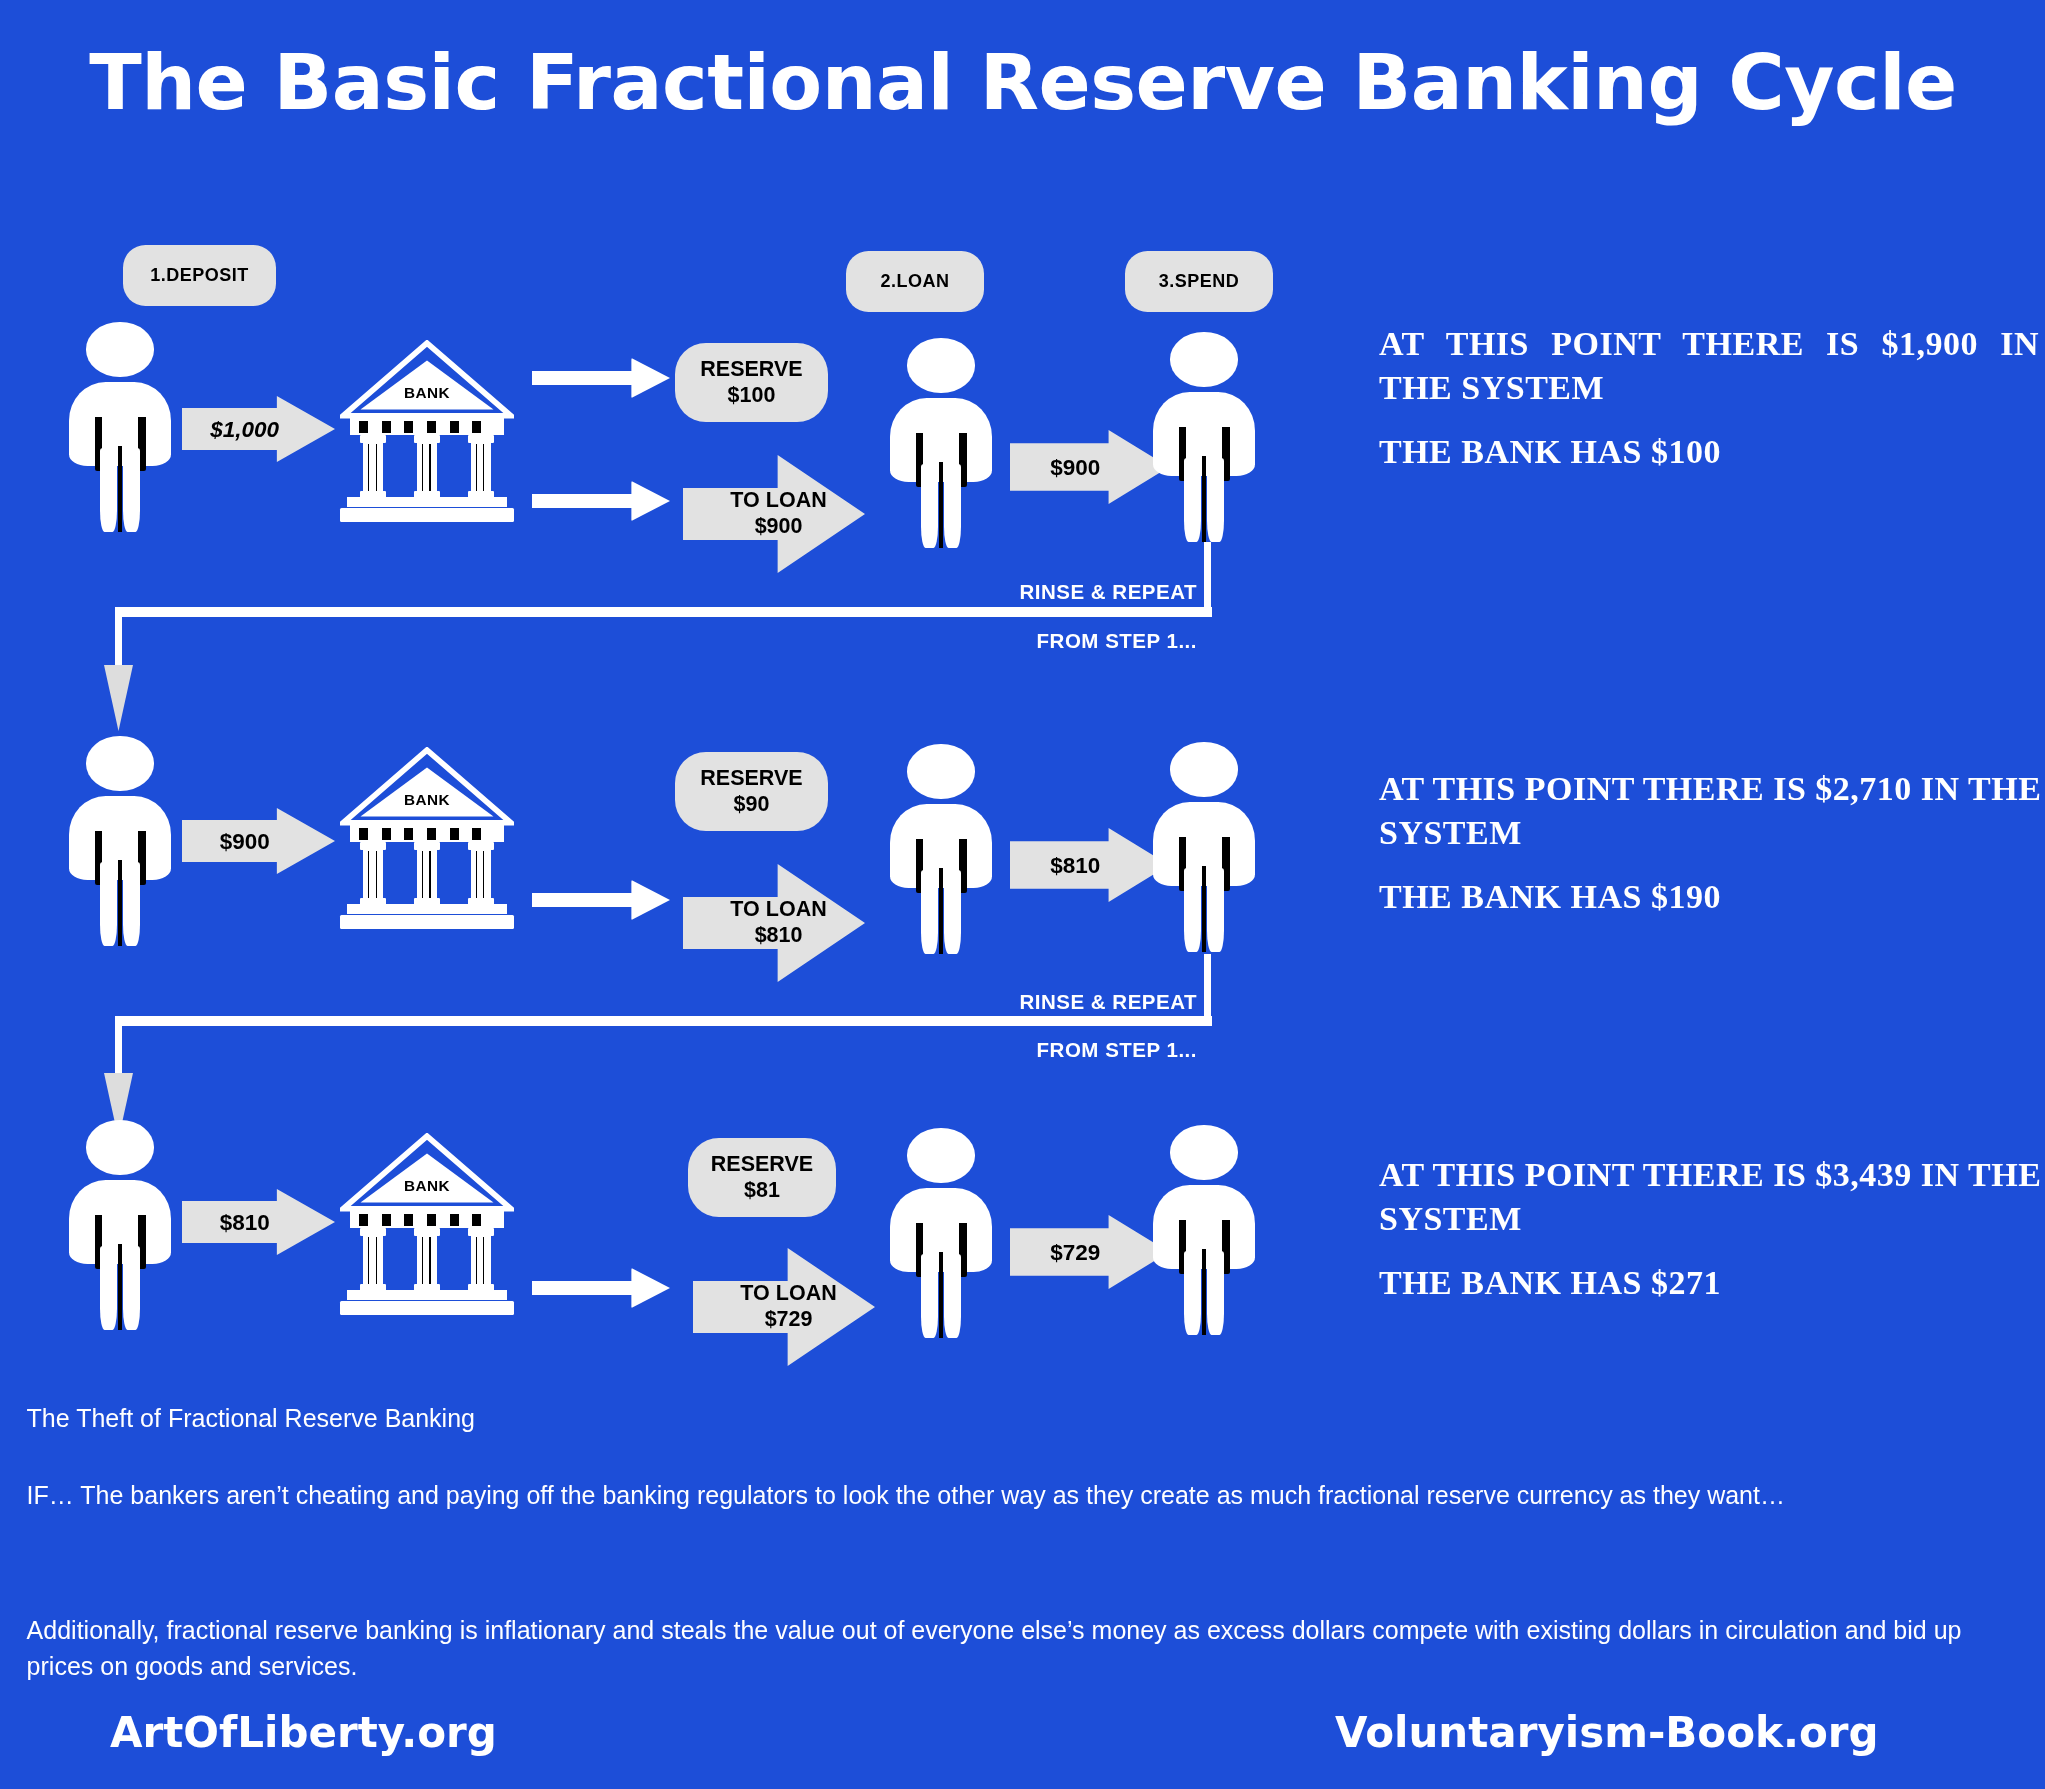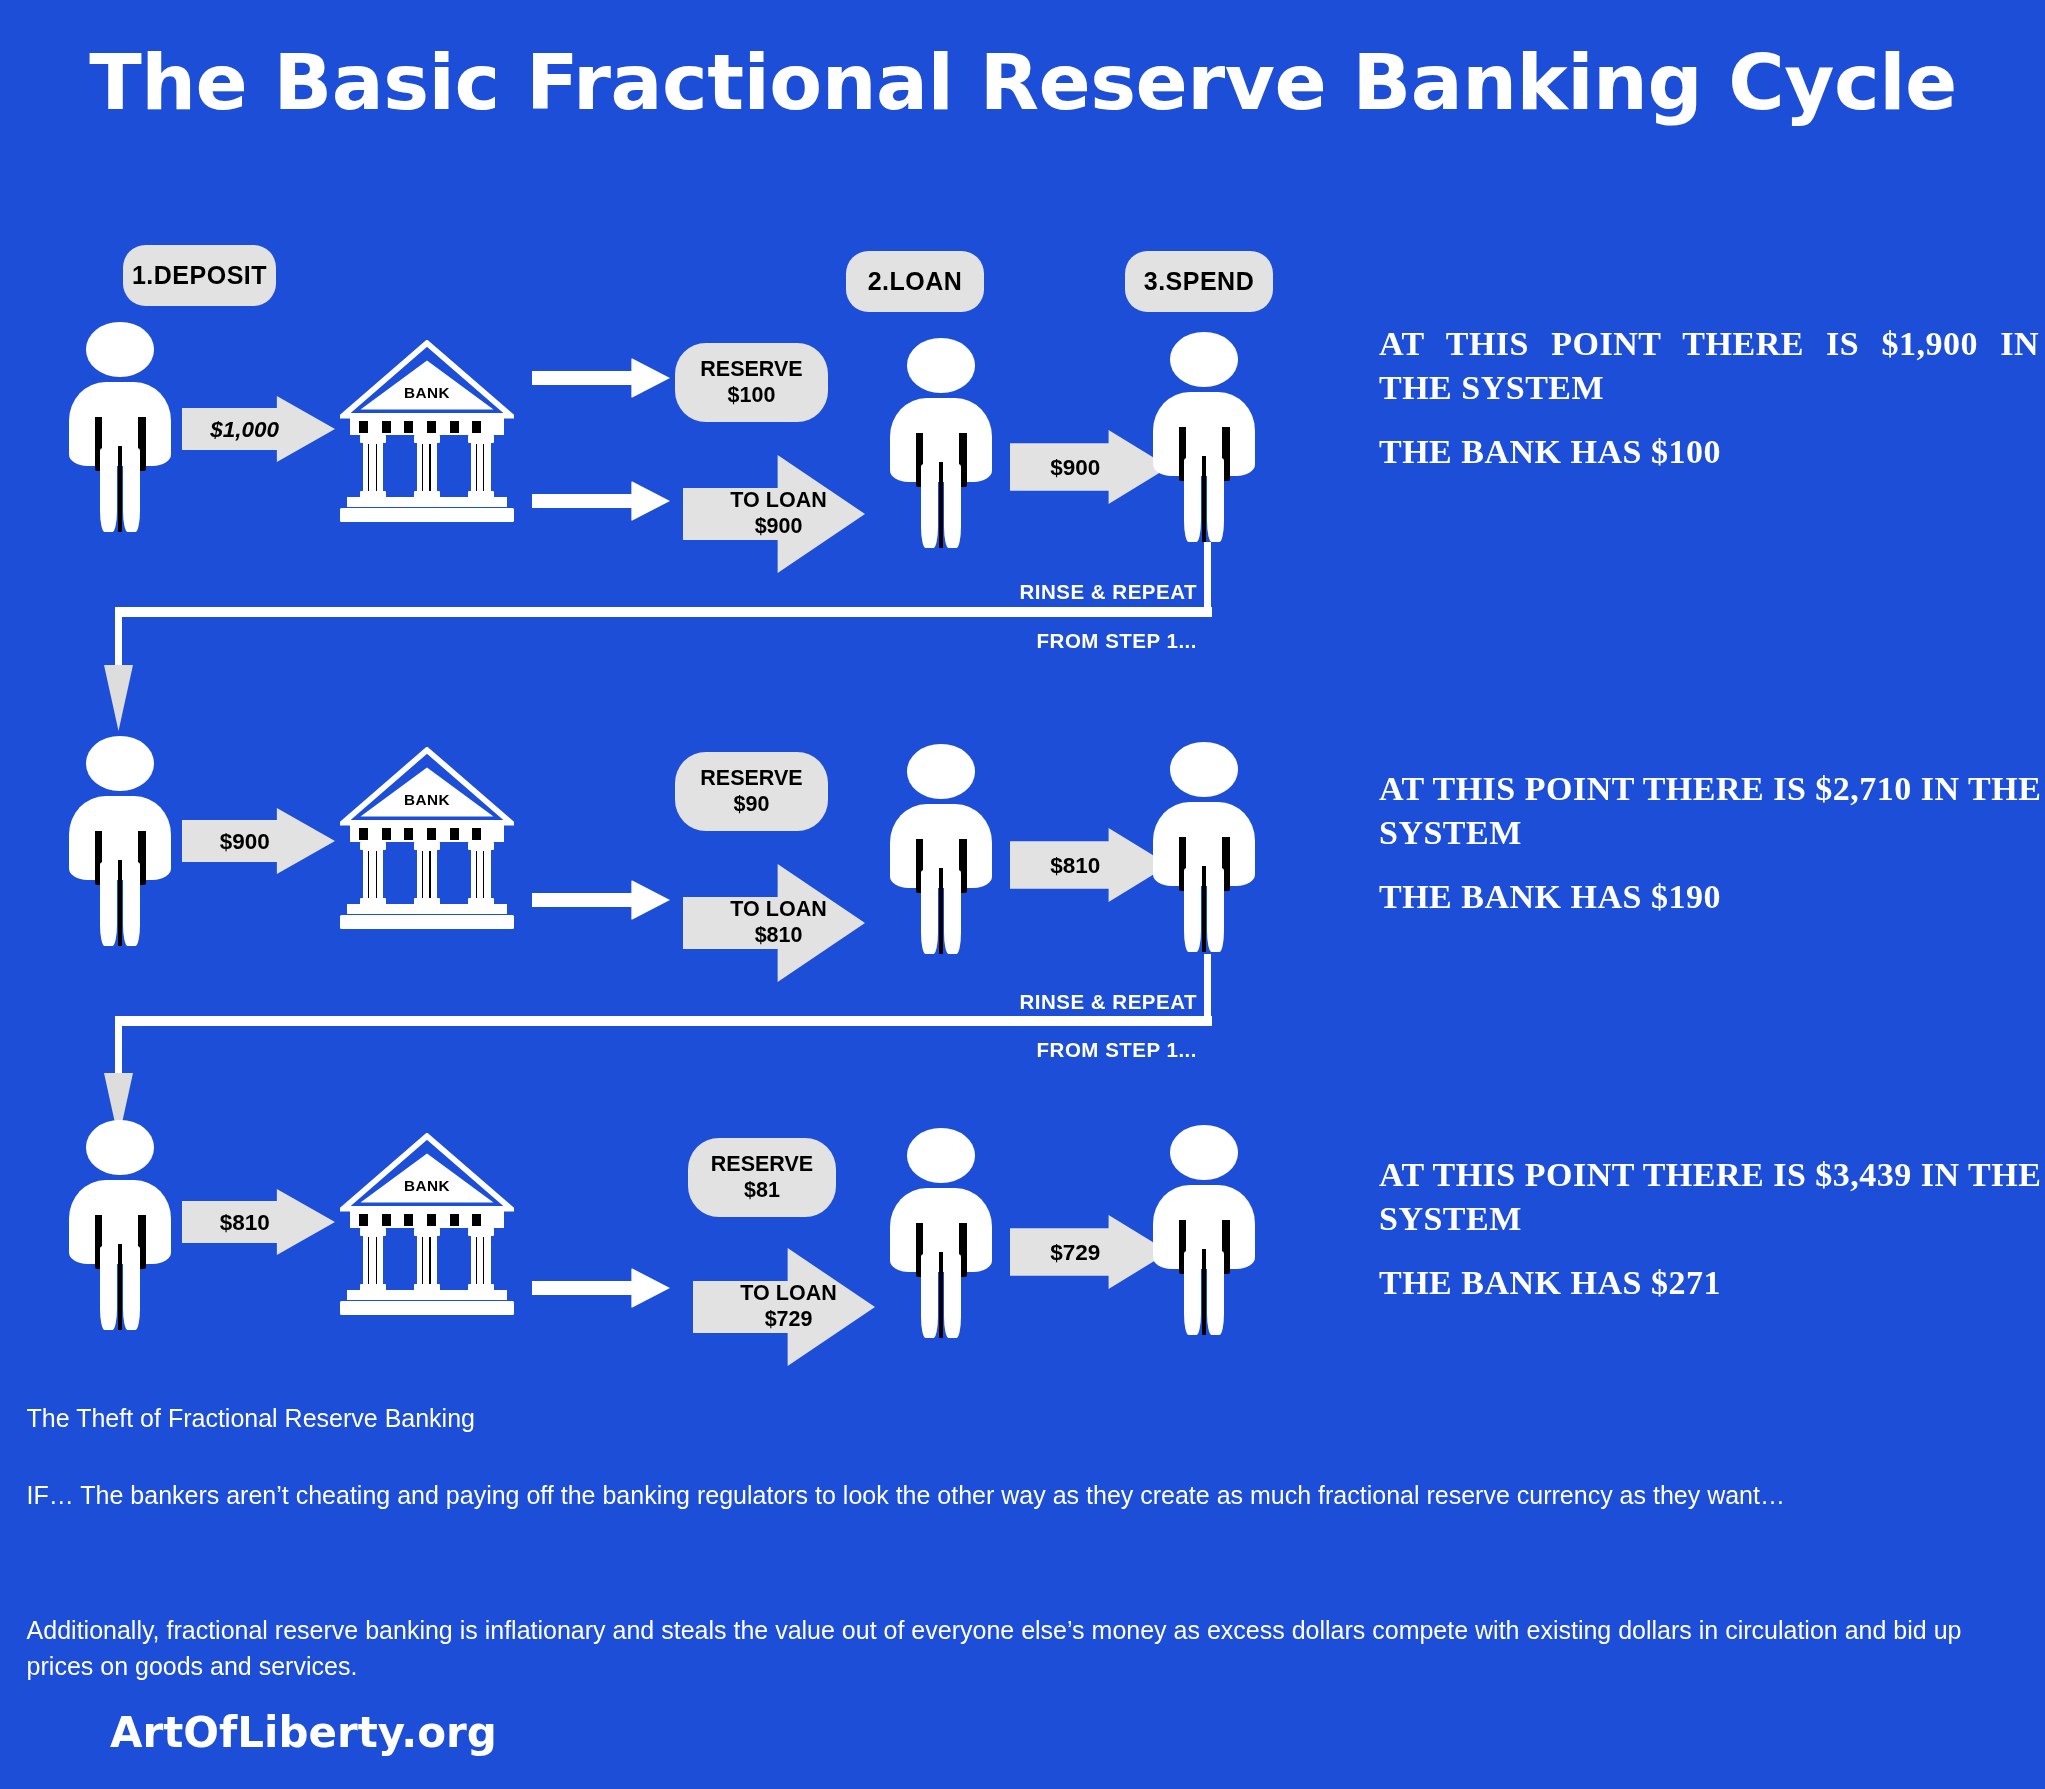--- a/index.html
+++ b/index.html
@@ -115,7 +115,7 @@
     line-height:1.18;
     letter-spacing:0px;
   }
-  .badge.step{border-radius:22.5px;font-size:25px;letter-spacing:0.5px;}
+  .badge.step{border-radius:22.5px;font-size:18px;letter-spacing:0.5px;}
   .badge.reserve{border-radius:31px;font-size:21.5px;}
 
   

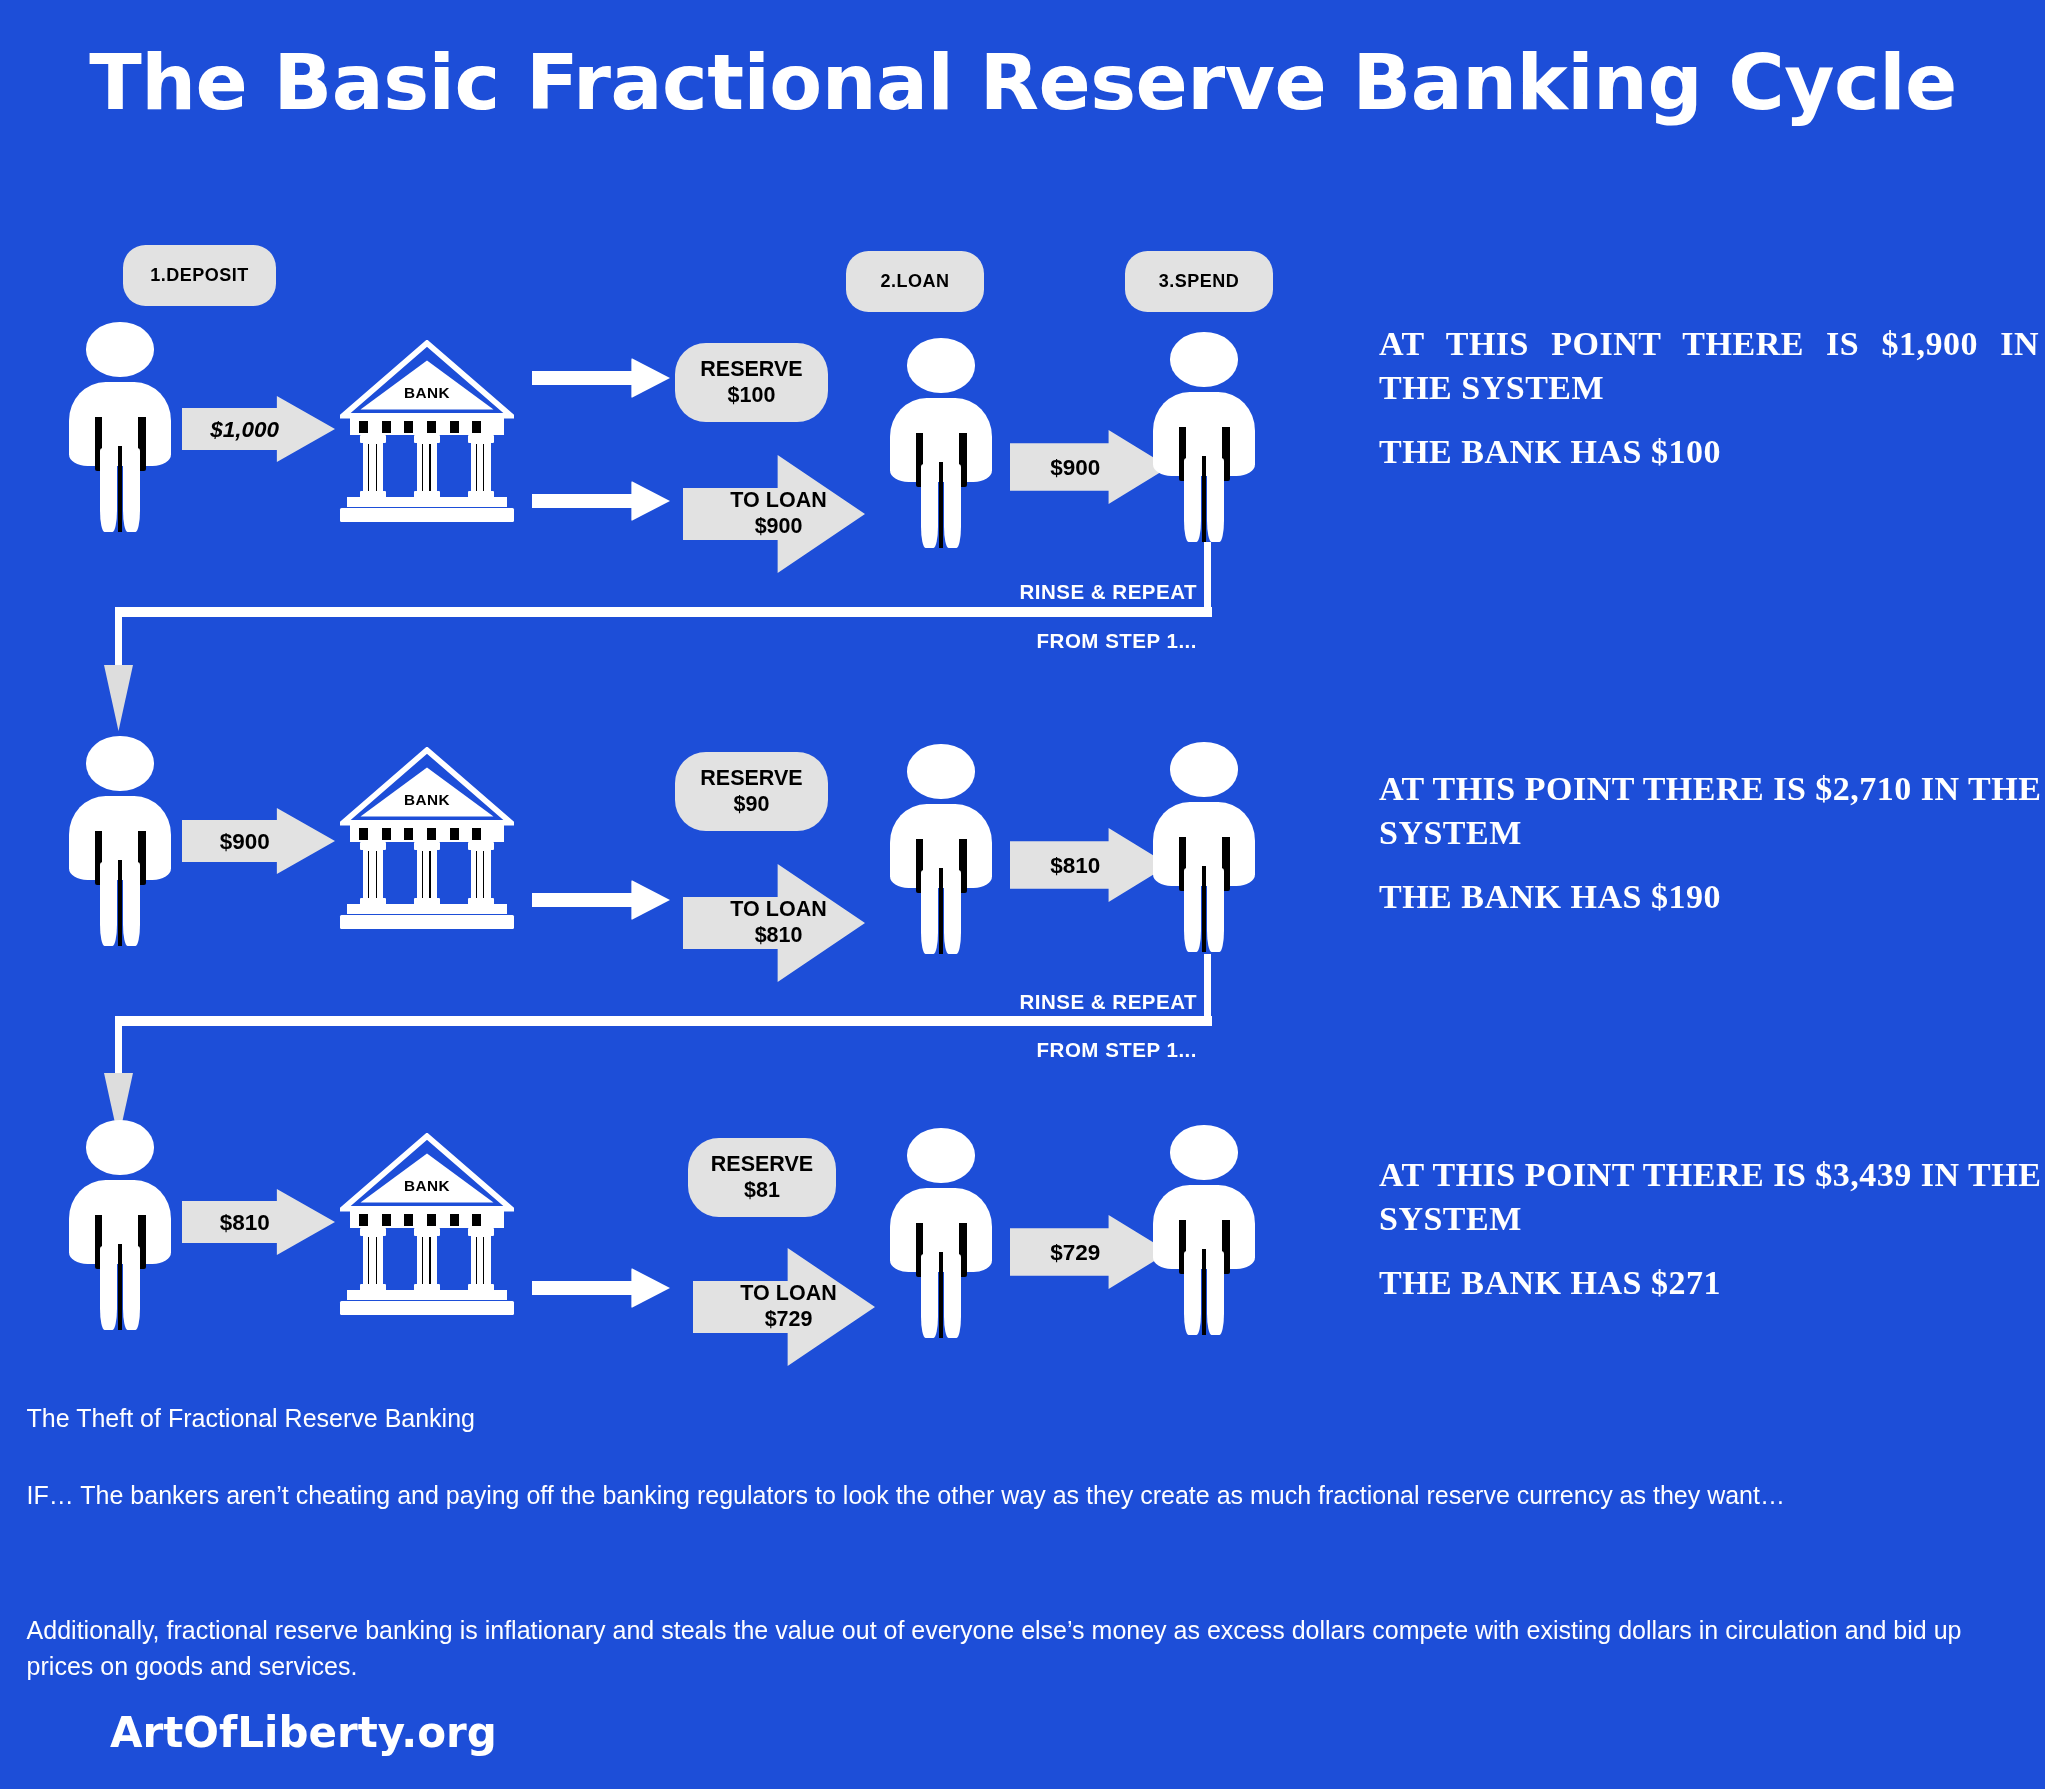--- a/index.html
+++ b/index.html
@@ -525,6 +525,7 @@
   <div class="btext" style="left:26.6px;top:1613px;width:2005px;">Additionally, fractional reserve banking is inflationary and steals the value out of everyone else’s money as excess dollars compete with existing dollars in circulation and bid up prices on goods and services.</div>
 
   <div class="footer" style="left:110px;top:1708px;">ArtOfLiberty.org</div>
+  <div class="footer" style="left:1335px;top:1708px;">Voluntaryism-Book.org</div>
 
 </div>
 

